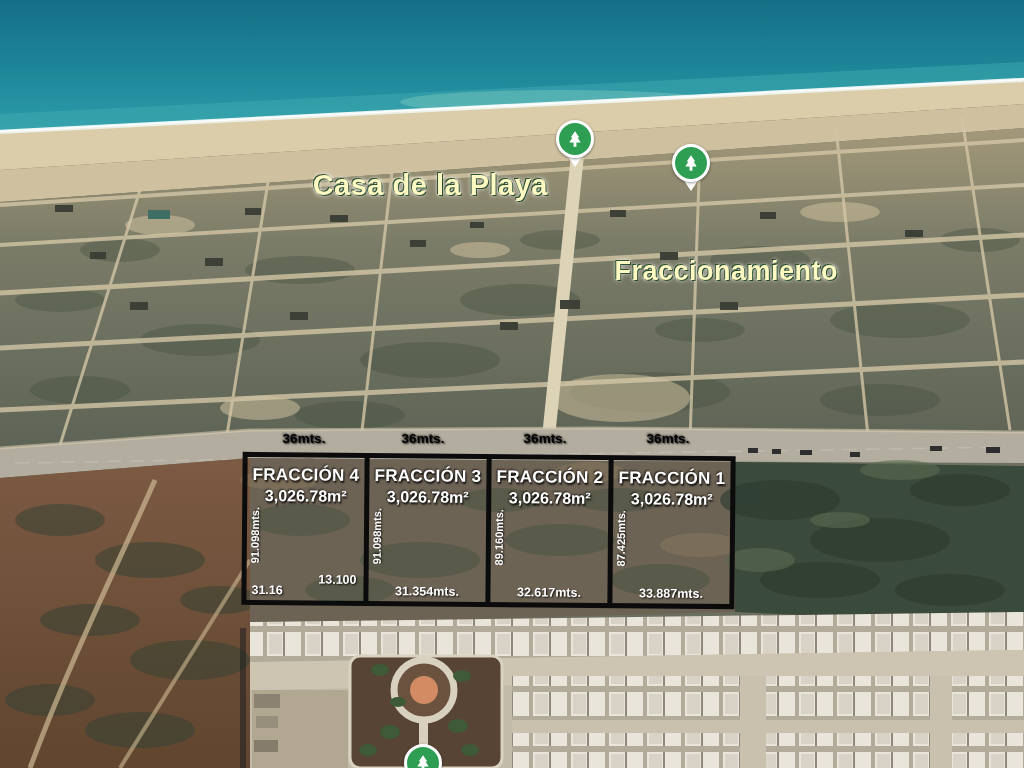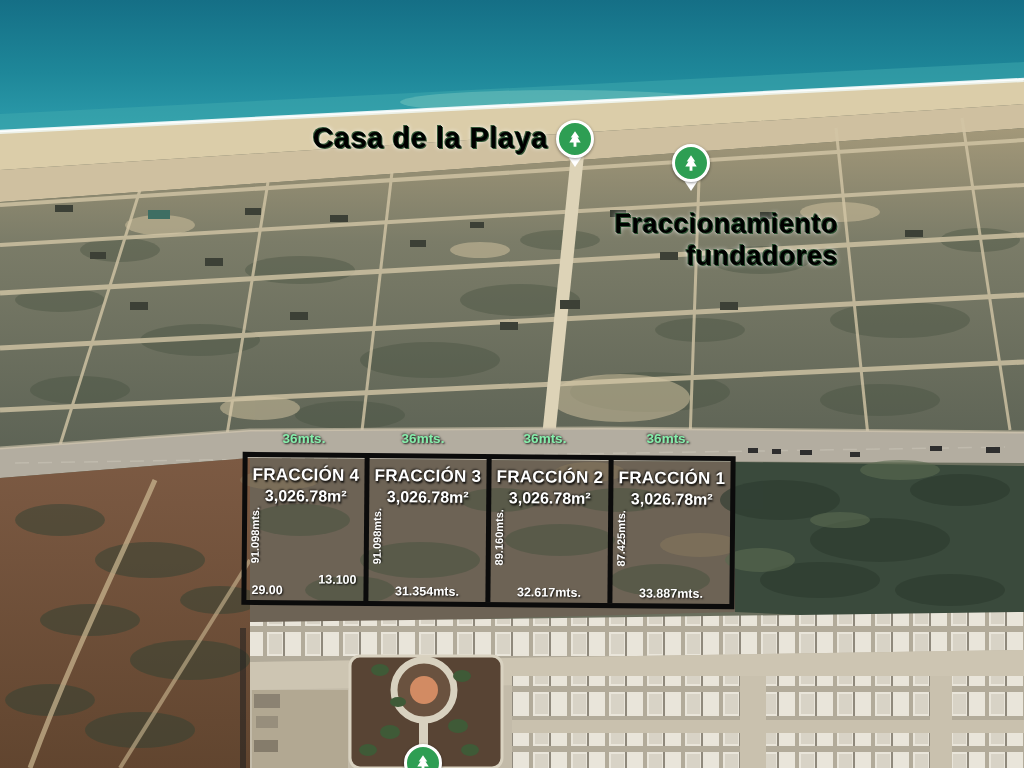--- a/index.html
+++ b/index.html
@@ -12,10 +12,10 @@
 
   
   .poi-label{
-    position:absolute;color:#000000;font-weight:600;
+    position:absolute;color:#fef9c3;font-weight:600;
     text-shadow:-1px -1px 0 rgba(15,60,25,.85),1px 1px 0 rgba(15,60,25,.85),
                  0 0 5px rgba(255,255,255,.95),0 0 2px rgba(255,255,255,.9);
-    letter-spacing:.5px;white-space:nowrap;
+    letter-spacing:.5px;white-space:nowrap;margin-top:47px;
   }
   #label-casa{left:280px;top:122px;width:268px;font-size:29px;text-align:right;}
   #label-fracc{left:558px;top:208px;width:280px;font-size:27px;text-align:right;line-height:32px;}

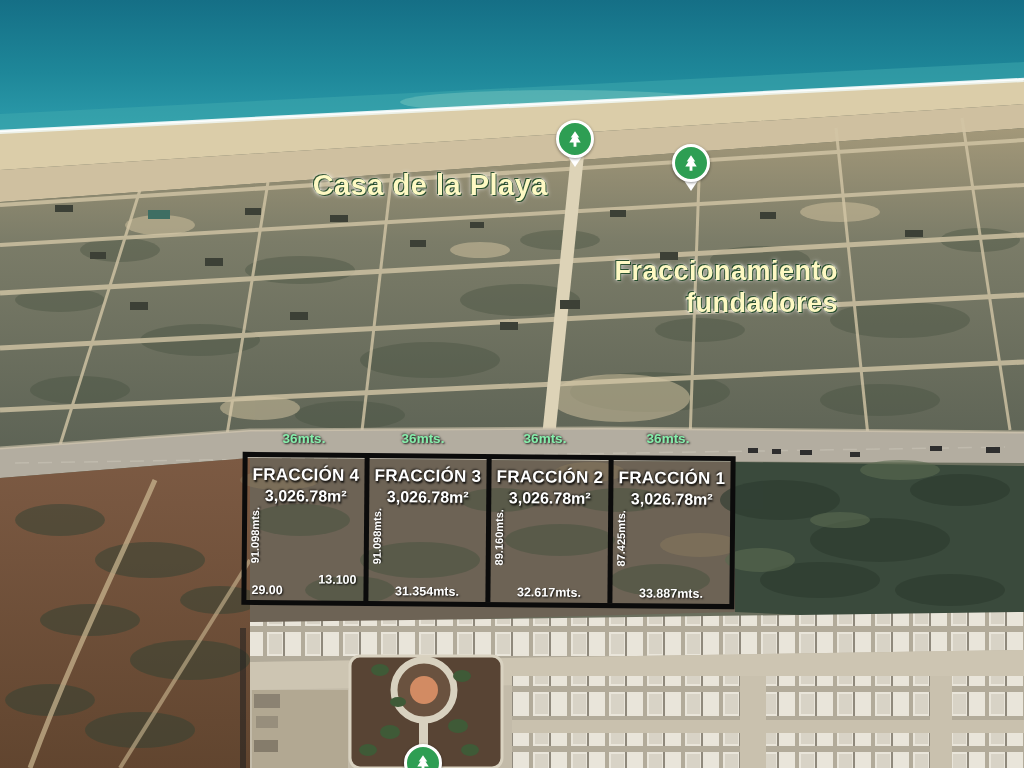--- a/index.html
+++ b/index.html
@@ -284,7 +284,6 @@
 
   <div id="label-fracc" class="poi-label">
     <div>Fraccionamiento</div>
-    <div>fundadores</div>
   </div>
 
   <div class="pin" id="pin-casa">

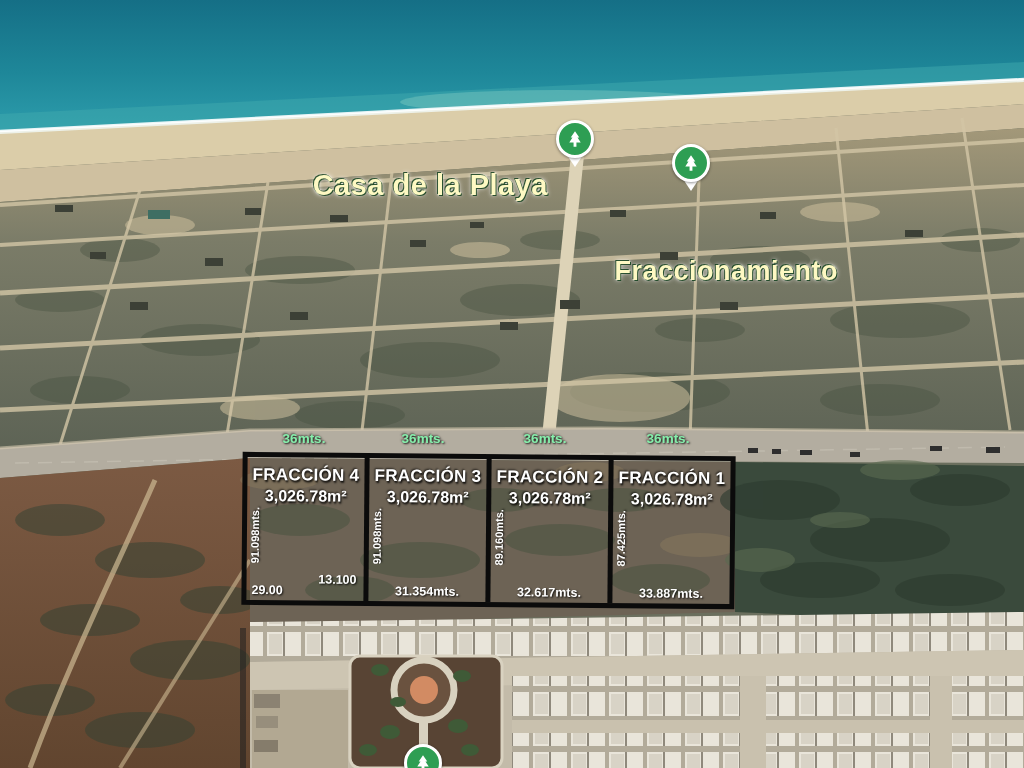--- a/index.html
+++ b/index.html
@@ -39,7 +39,7 @@
   
   .street-width{
     position:absolute;top:431px;transform:translateX(-50%);
-    color:#86efac;font-size:13.5px;font-weight:700;
+    color:#000000;font-size:13.5px;font-weight:700;
     text-shadow:1px 1px 2px rgba(0,0,0,.85),-1px -1px 2px rgba(0,0,0,.5);
   }
 

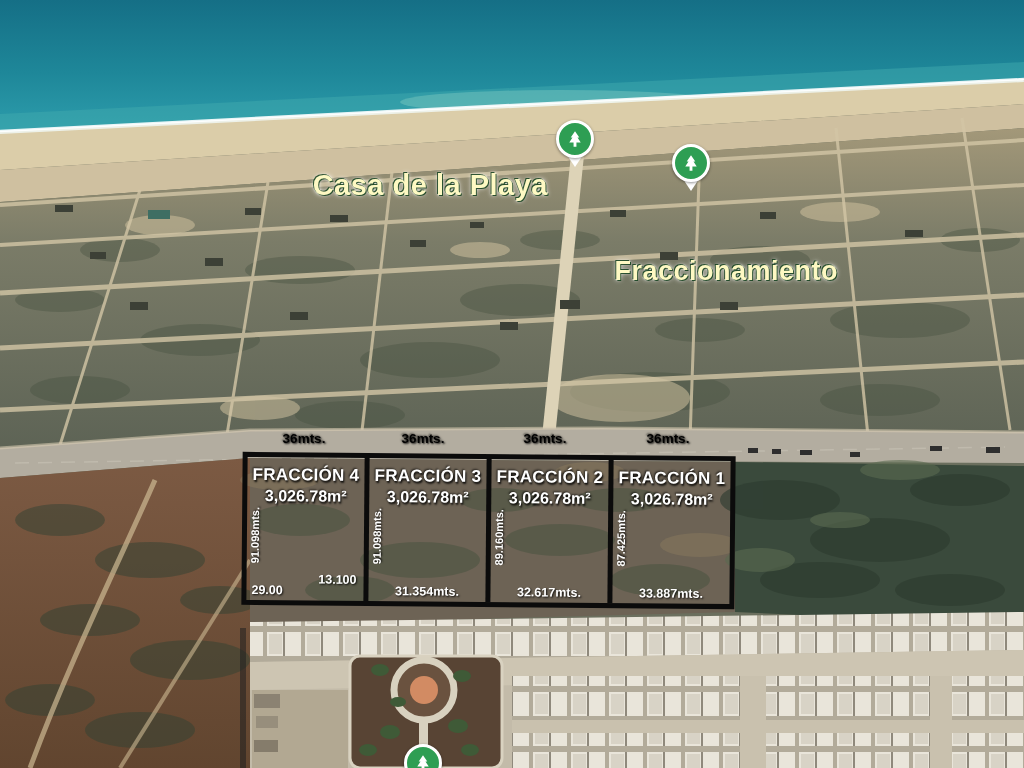--- a/index.html
+++ b/index.html
@@ -323,7 +323,7 @@
       <div class="p-name">FRACCIÓN 4</div>
       <div class="p-area">3,026.78m²</div>
       <div class="p-depth">91.098mts.</div>
-      <div class="p-bottom-left">29.00</div>
+      <div class="p-bottom-left">31.16</div>
       <div class="p-bottom-right">13.100</div>
     </div>
 

